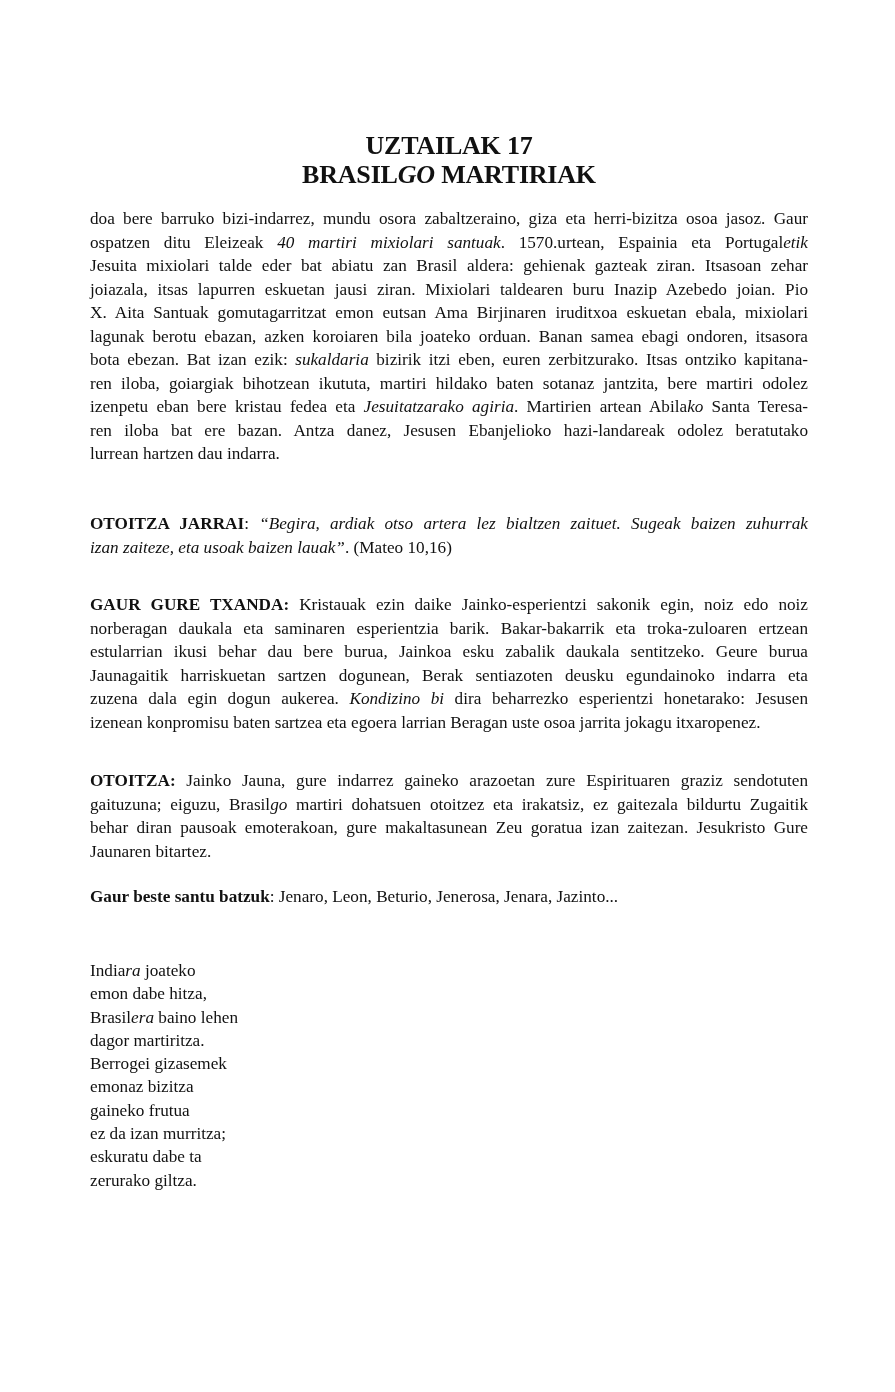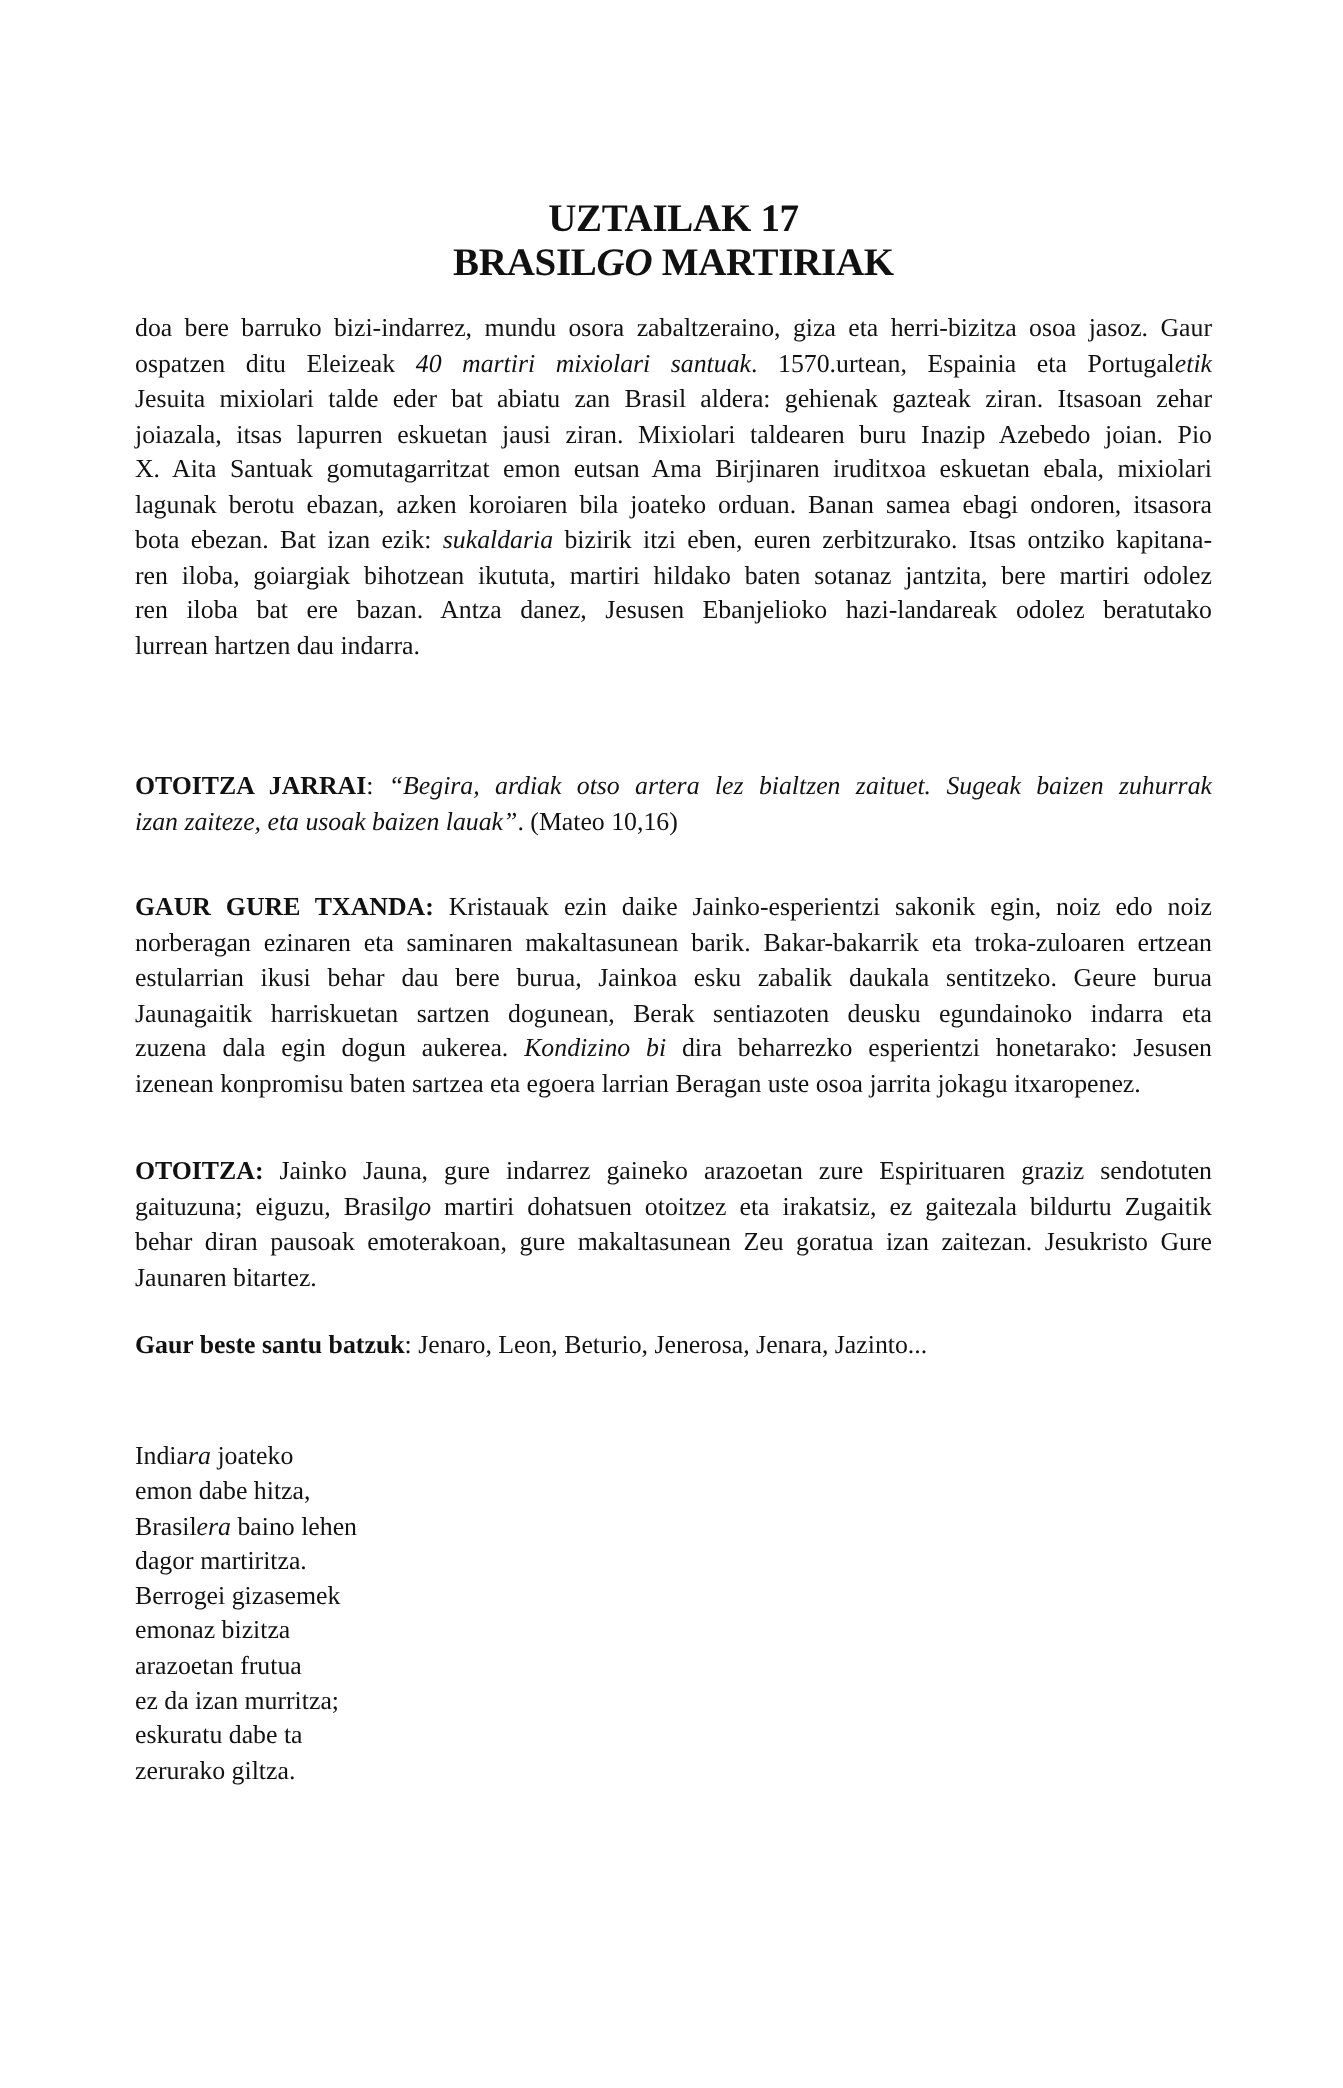--- a/index.html
+++ b/index.html
@@ -45,6 +45,7 @@
       <span class="line"><span>lagunak berotu ebazan, azken koroiaren bila joateko orduan. Banan samea ebagi ondoren, itsasora</span></span>
       <span class="line"><span>bota ebezan. Bat izan ezik: </span><span class="i">sukaldaria</span><span> bizirik itzi eben, euren zerbitzurako. Itsas ontziko kapitana-</span></span>
       <span class="line"><span>ren iloba, goiargiak bihotzean ikututa, martiri hildako baten sotanaz jantzita, bere martiri odolez</span></span>
+      <span class="line"><span>izenpetu eban bere kristau fedea eta </span><span class="i">Jesuitatzarako agiria</span><span>. Martirien artean Abila</span><span class="i">ko</span><span> Santa Teresa-</span></span>
       <span class="line"><span>ren iloba bat ere bazan. Antza danez, Jesusen Ebanjelioko hazi-landareak odolez beratutako</span></span>
       <span class="line last"><span>lurrean hartzen dau indarra.</span></span>
     </div>

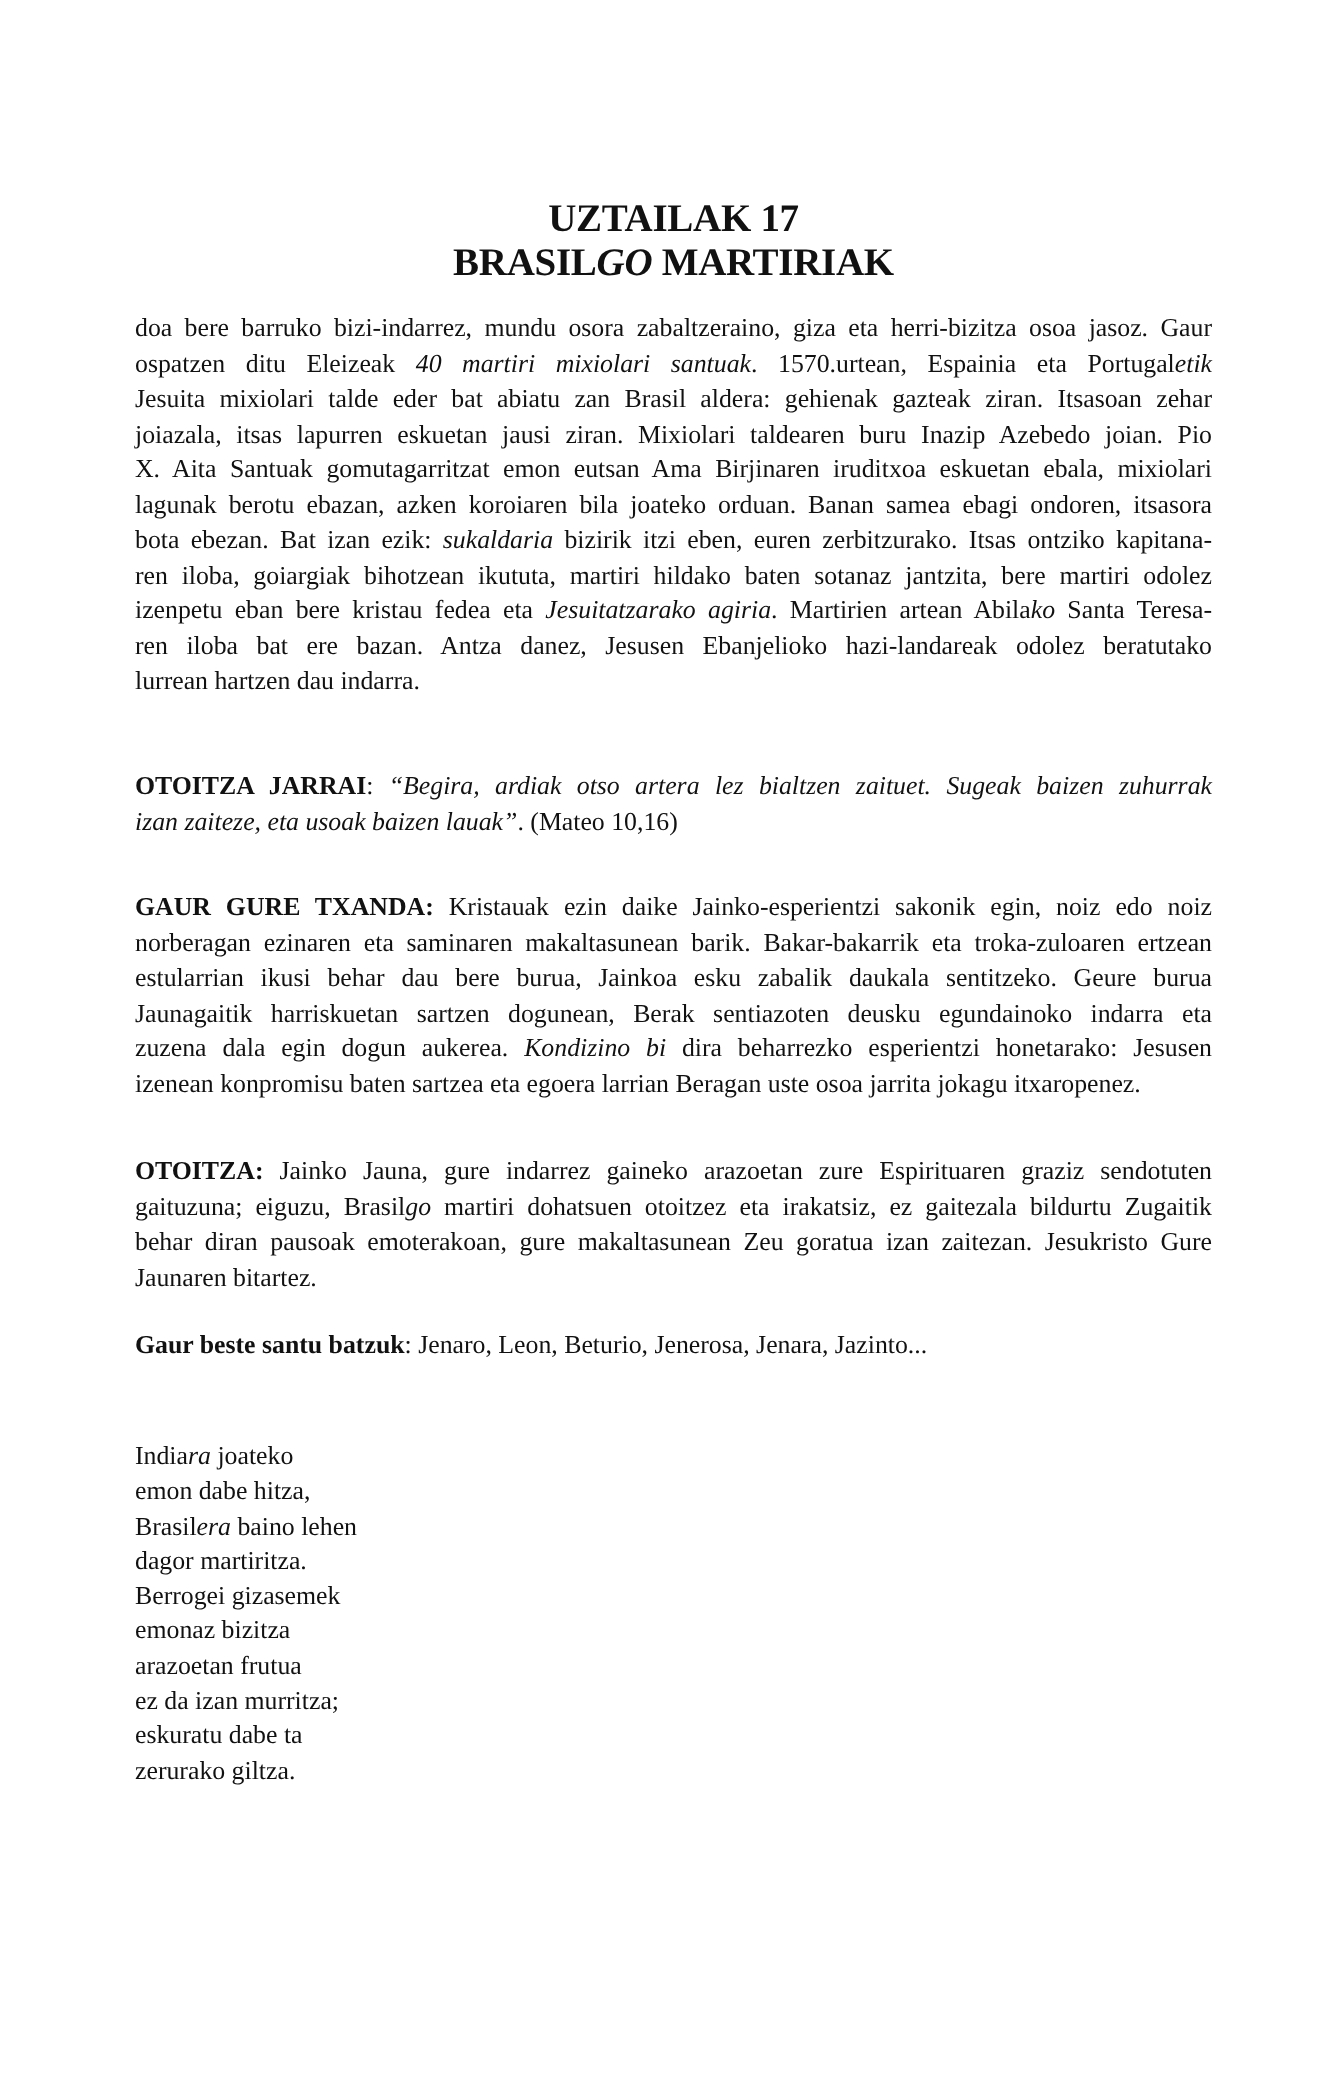--- a/index.html
+++ b/index.html
@@ -55,7 +55,7 @@
     </div>
   <div class="block" style="top:593px">
       <span class="line"><span class="b">GAUR GURE TXANDA:</span><span> Kristauak ezin daike Jainko-esperientzi sakonik egin, noiz edo noiz</span></span>
-      <span class="line"><span>norberagan ezinaren eta saminaren makaltasunean barik. Bakar-bakarrik eta troka-zuloaren ertzean</span></span>
+      <span class="line"><span>norberagan daukala eta saminaren esperientzia barik. Bakar-bakarrik eta troka-zuloaren ertzean</span></span>
       <span class="line"><span>estularrian ikusi behar dau bere burua, Jainkoa esku zabalik daukala sentitzeko. Geure burua</span></span>
       <span class="line"><span>Jaunagaitik harriskuetan sartzen dogunean, Berak sentiazoten deusku egundainoko indarra eta</span></span>
       <span class="line"><span>zuzena dala egin dogun aukerea. </span><span class="i">Kondizino bi</span><span> dira beharrezko esperientzi honetarako: Jesusen</span></span>

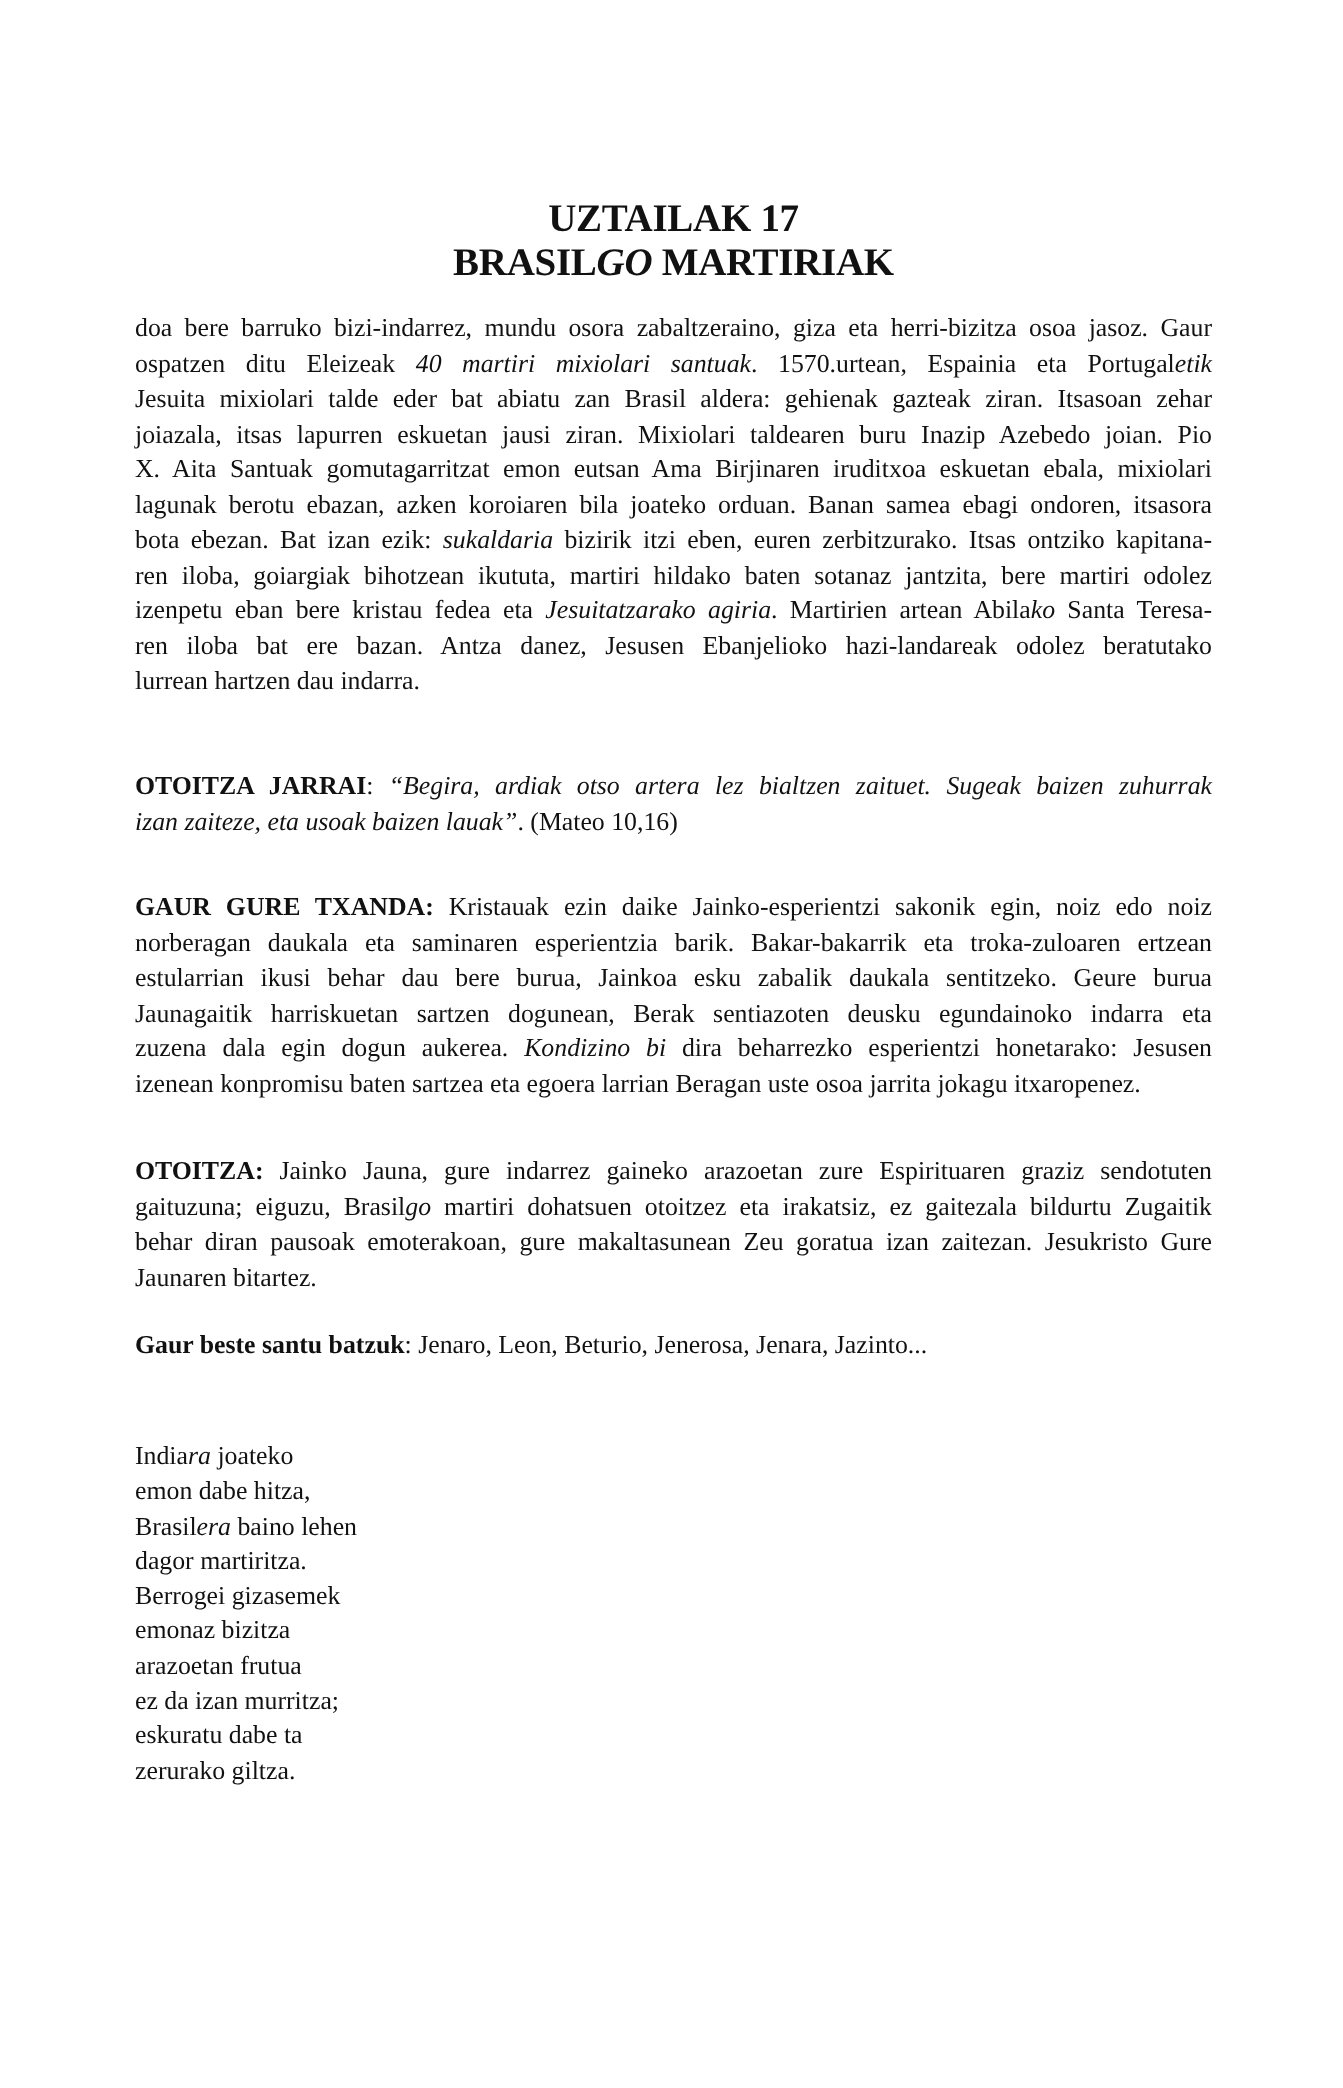--- a/index.html
+++ b/index.html
@@ -78,7 +78,7 @@
       <span class="pl"><span>dagor martiritza.</span></span>
       <span class="pl"><span>Berrogei gizasemek</span></span>
       <span class="pl"><span>emonaz bizitza</span></span>
-      <span class="pl"><span>arazoetan frutua</span></span>
+      <span class="pl"><span>gaineko frutua</span></span>
       <span class="pl"><span>ez da izan murritza;</span></span>
       <span class="pl"><span>eskuratu dabe ta</span></span>
       <span class="pl"><span>zerurako giltza.</span></span>

